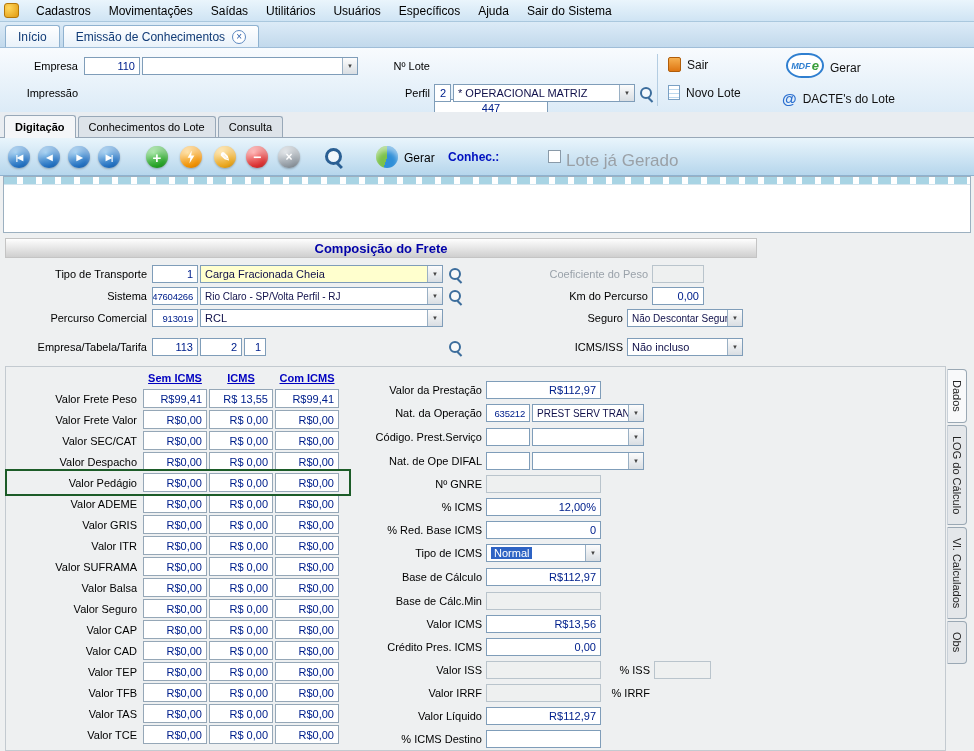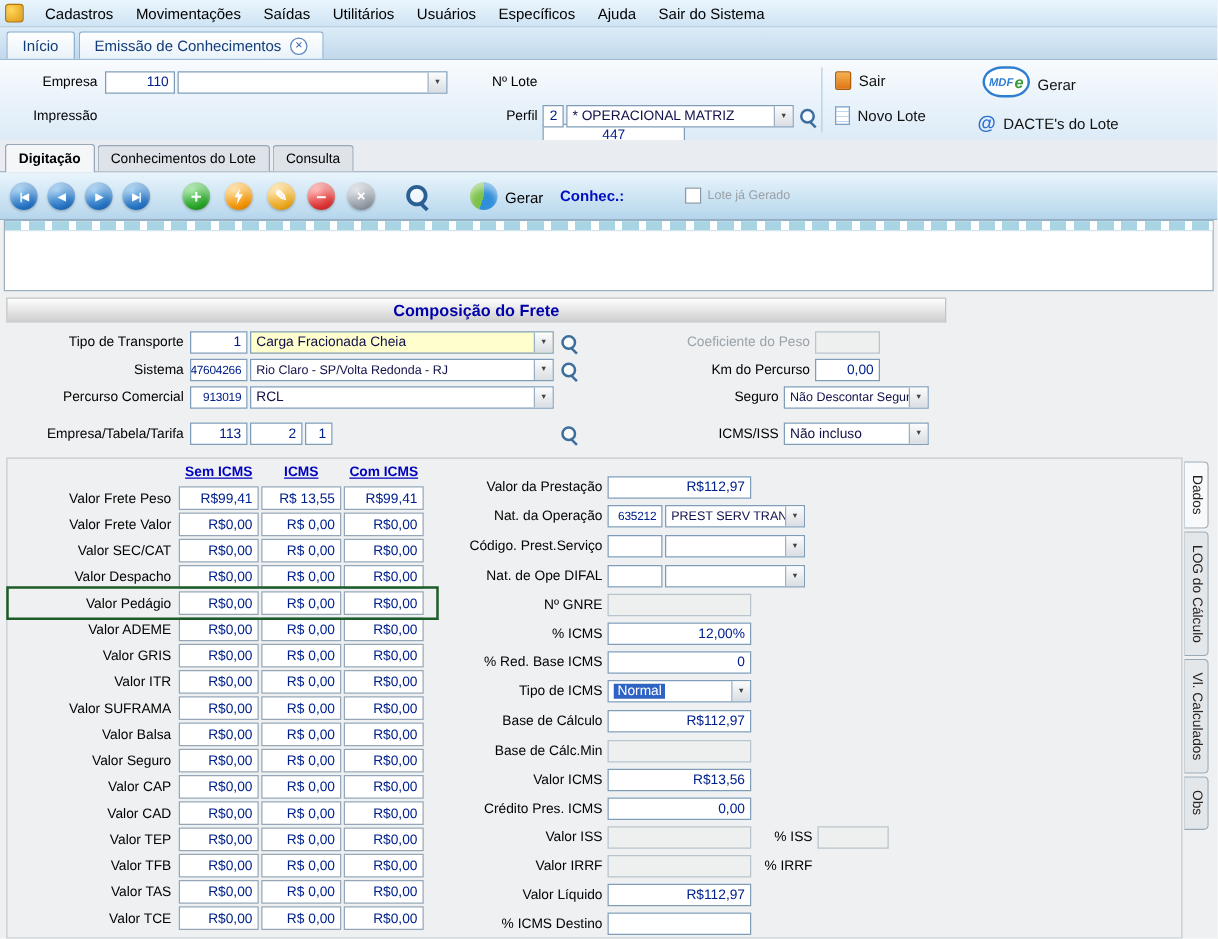--- a/index.html
+++ b/index.html
@@ -90,7 +90,7 @@
   .tlabel { position:absolute; font-size:12px; }
   .tlabel.conhec { color:#0010c0; font-weight:bold; }
   .chk { position:absolute; width:13px; height:13px; border:1px solid #8a9aa8; background:#fff; }
-  .chklabel { position:absolute; color:#9aa0a6; font-size:10px; }
+  .chklabel { position:absolute; color:#9aa0a6; font-size:17px; }
 
   
   .gridarea { position:absolute; left:3px; top:176px; width:968px; height:57px; background:#fff; border:1px solid #9cb0c0; }

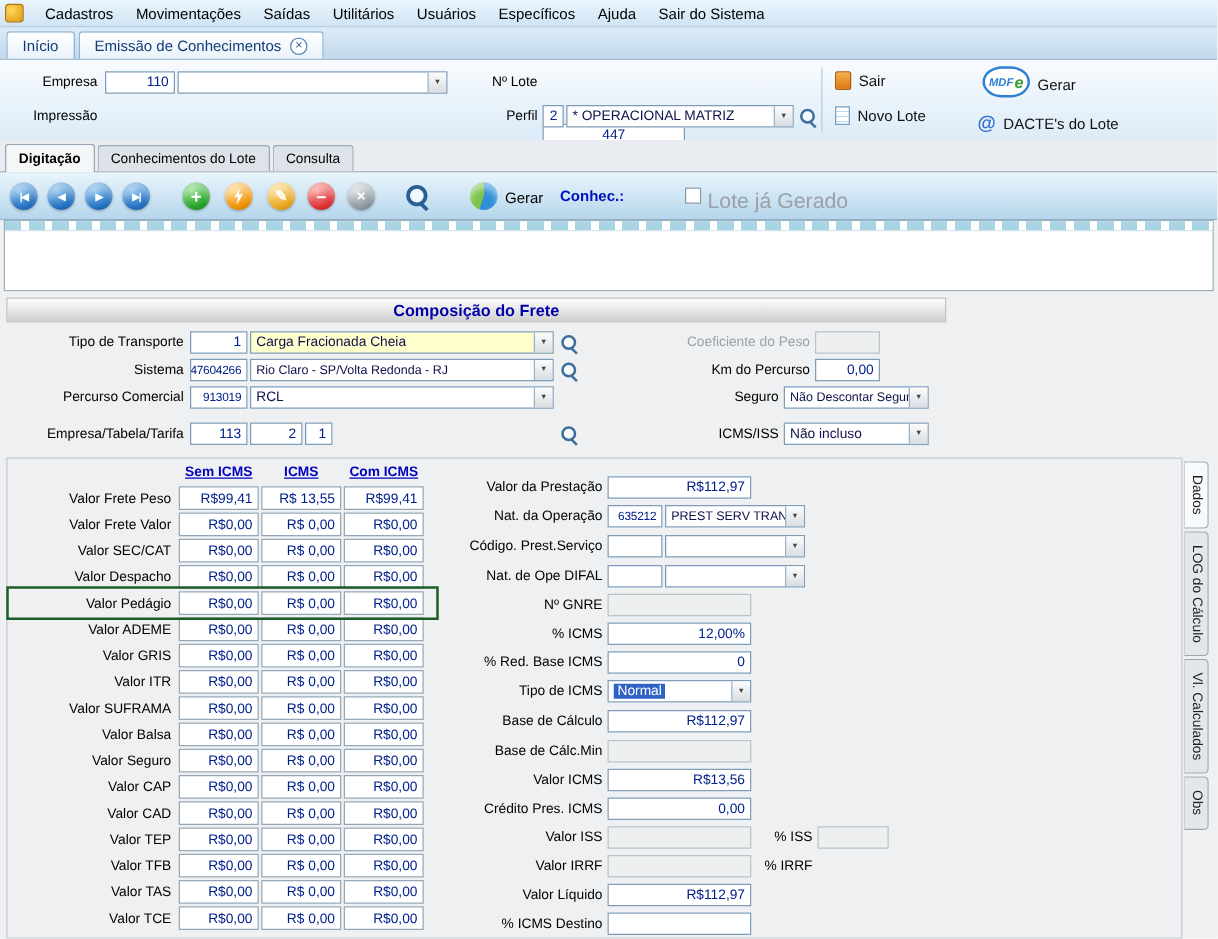--- a/index.html
+++ b/index.html
@@ -252,7 +252,7 @@
     <div class="flabel" style="left:8px;top:29px;width:139px;">Sistema</div>
     <div class="field sm" style="left:152px;top:29px;width:46px;">47604266</div>
     <div class="combo sm" style="left:200px;top:29px;width:243px;">
-      <span class="val">Rio Claro - SP/Volta Redonda - RJ</span>
+      <span class="val">Rio Claro - SP/Volta Perfil - RJ</span>
       <span class="dd">▼</span>
     </div>
     <span class="mag" style="left:448px;top:31px;"></span>

